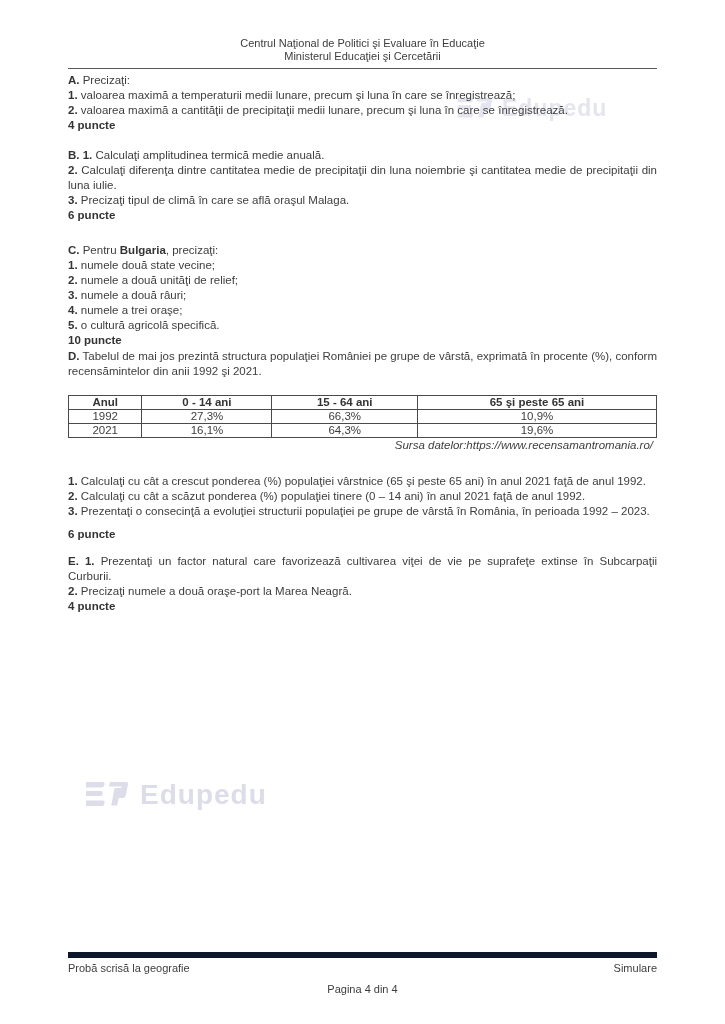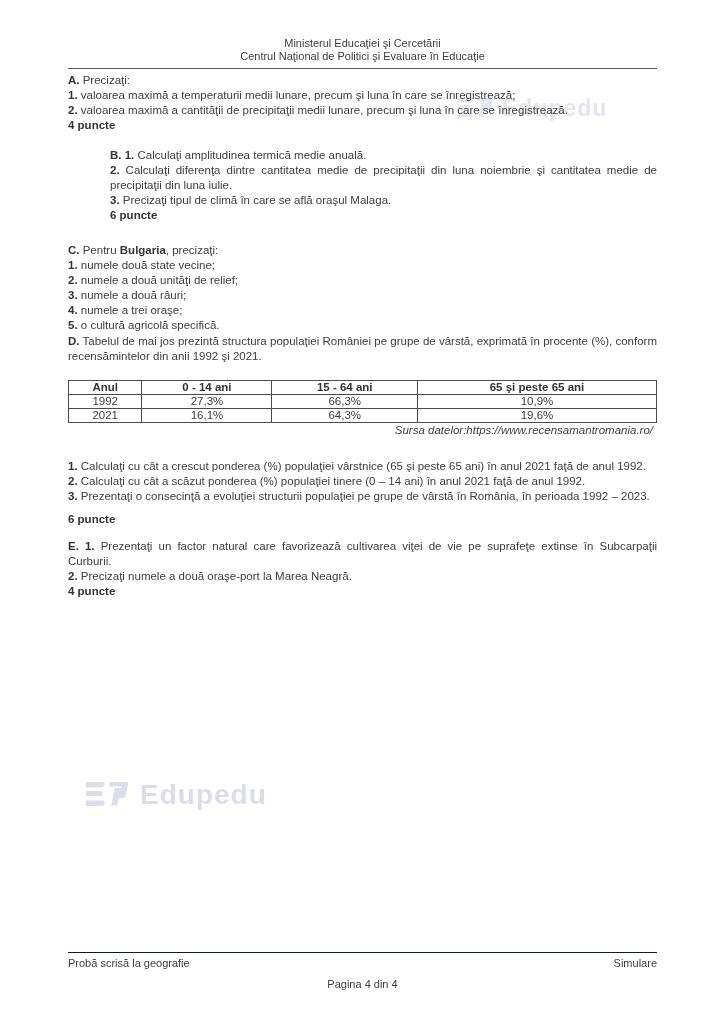--- a/index.html
+++ b/index.html
@@ -112,8 +112,8 @@
 <div class="content">
 
   <div class="hdr">
+    <div>Centrul Naţional de Politici şi Evaluare în Educaţie</div>
     <div>Ministerul Educaţiei şi Cercetării</div>
-    <div>Centrul Naţional de Politici şi Evaluare în Educaţie</div>
   </div>
 
   <div class="sec-a">

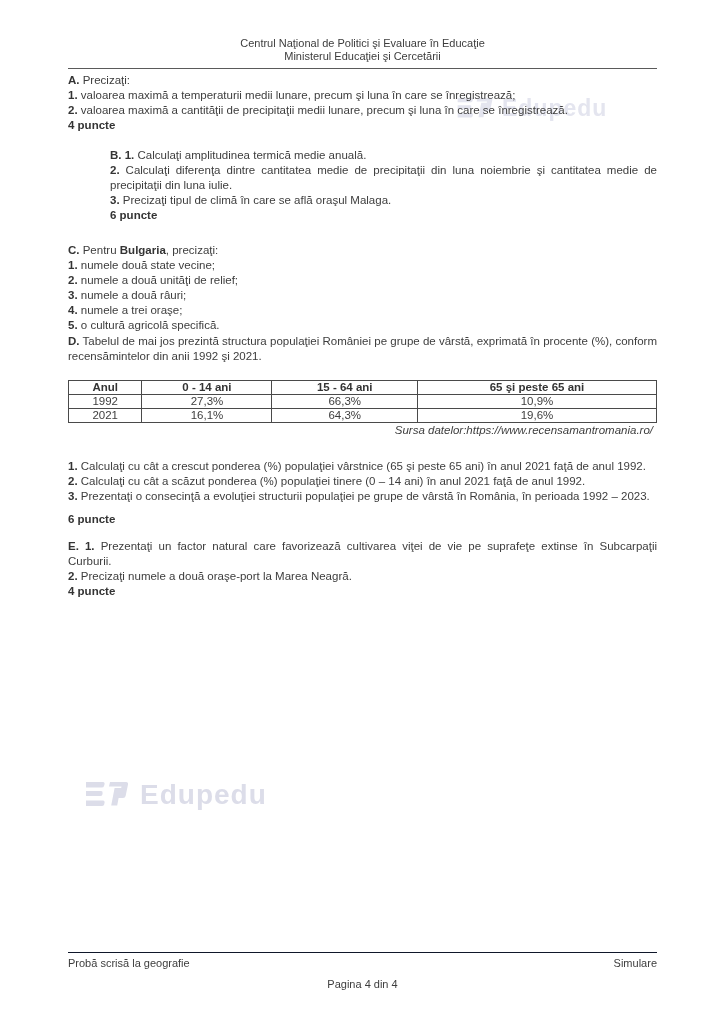--- a/index.html
+++ b/index.html
@@ -32,7 +32,7 @@
     line-height:15px; padding-right:10px; color:#343434;
   }
   .sec-a { margin-top:4px; }
-  .sec-b { margin-top:15px;margin-left:42px; }
+  .sec-b { margin-top:15px; }
   .sec-c { margin-top:20px; }
   .sec-d { margin-top:1px; }
   .sec-d .d-items { margin-top:21px; }

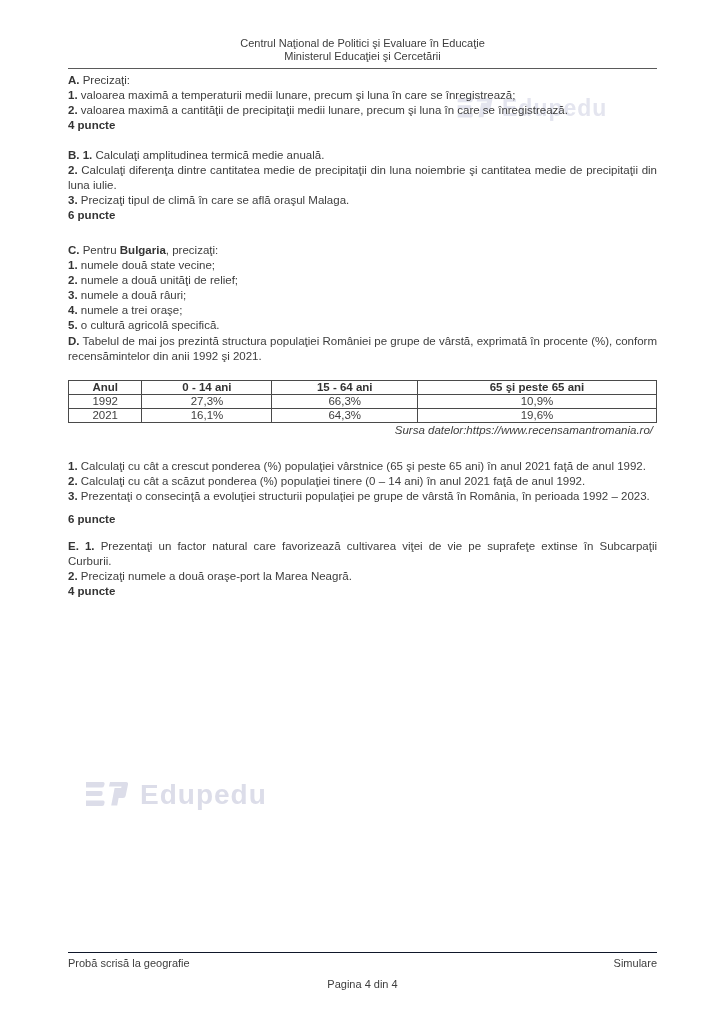--- a/index.html
+++ b/index.html
@@ -137,6 +137,7 @@
     <p class="nw"><b>3.</b> <span>numele a două râuri;</span></p>
     <p class="nw"><b>4.</b> <span>numele a trei oraşe;</span></p>
     <p class="nw"><b>5.</b> <span>o cultură agricolă specifică.</span></p>
+    <div class="points">10 puncte</div>
   </div>
 
   <div class="sec-d">

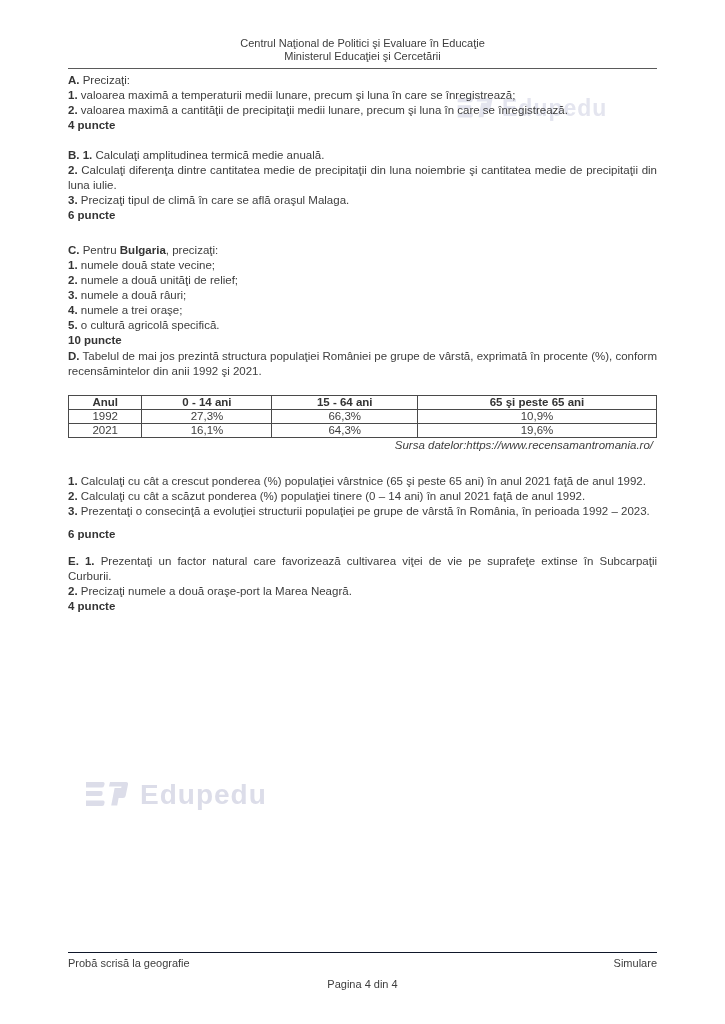--- a/index.html
+++ b/index.html
@@ -73,7 +73,7 @@
 
   .footer {
     position:absolute; left:68px; top:952px; width:589px; z-index:2;
-    border-top:1px solid #0f172a;
+    border-top:6px solid #0f172a;
     font-size:11px; line-height:14px;
   }
   .footer-row {

